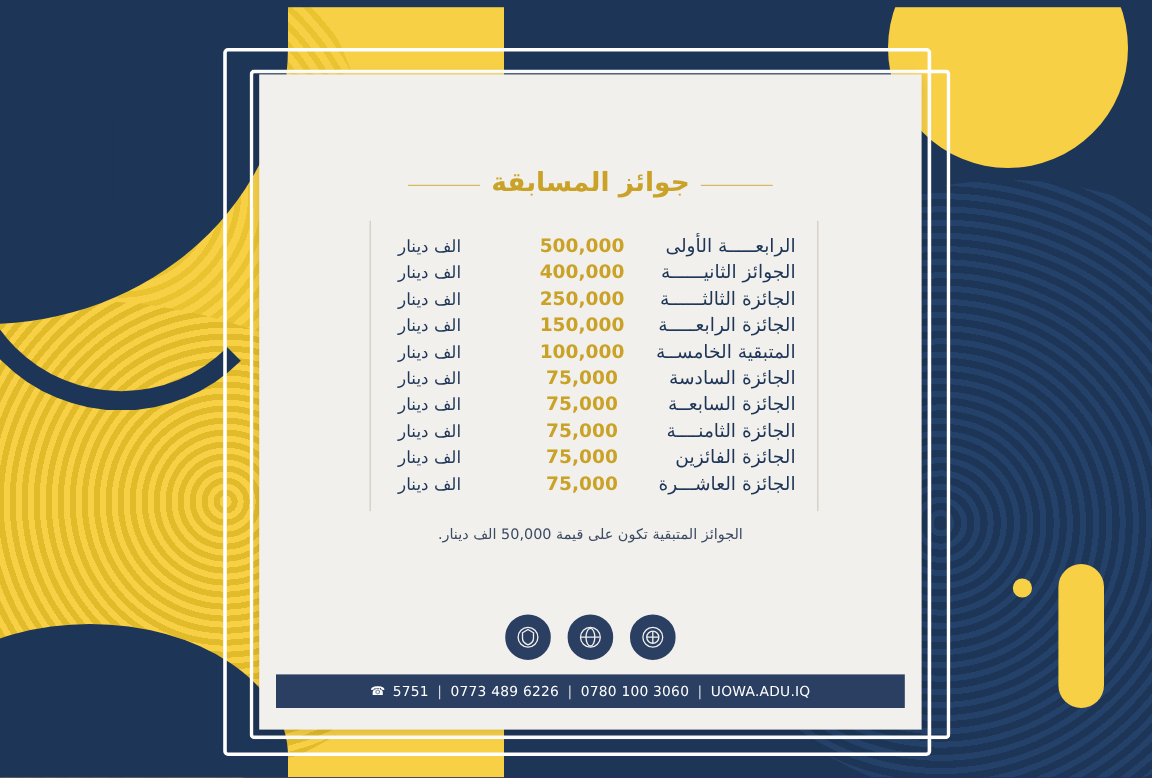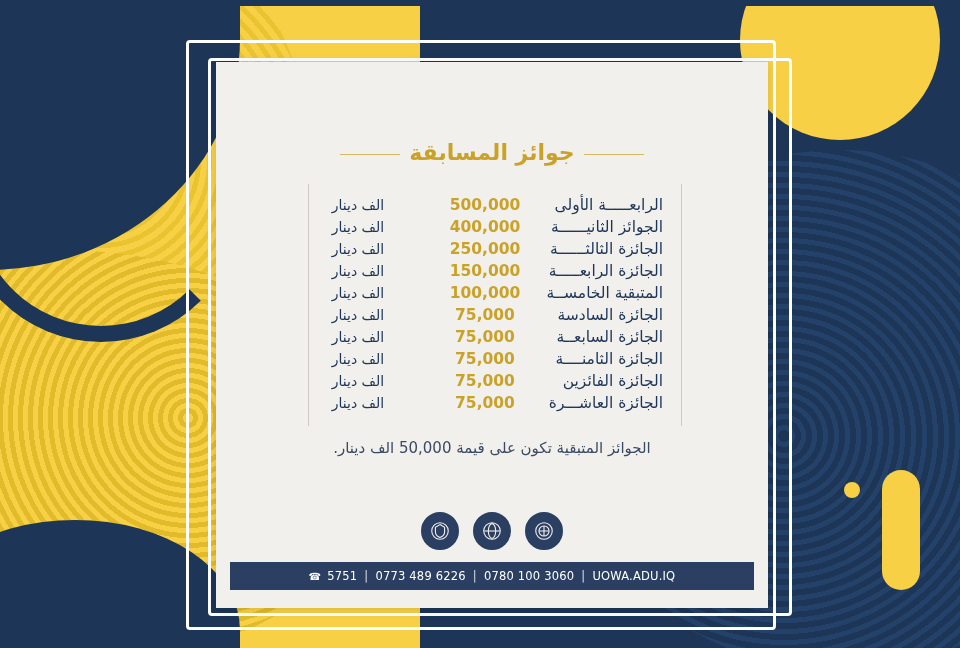--- a/index.html
+++ b/index.html
@@ -130,7 +130,7 @@
 
   .note{
     position:absolute;top:372px;left:0;width:100%;
-    text-align:center;color:#3b4a63;font-size:15px;line-height:1.9;
+    text-align:center;color:#3b4a63;font-size:12px;line-height:1.9;
   }
 
   .logos{

